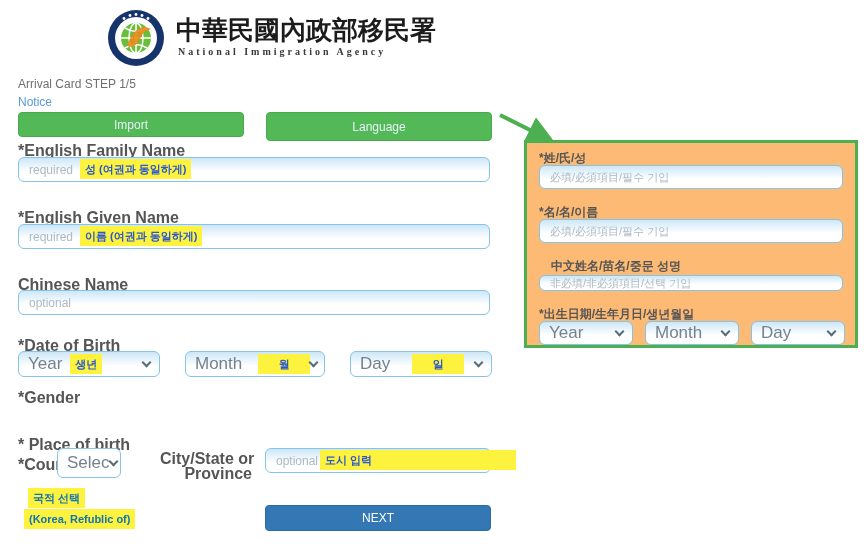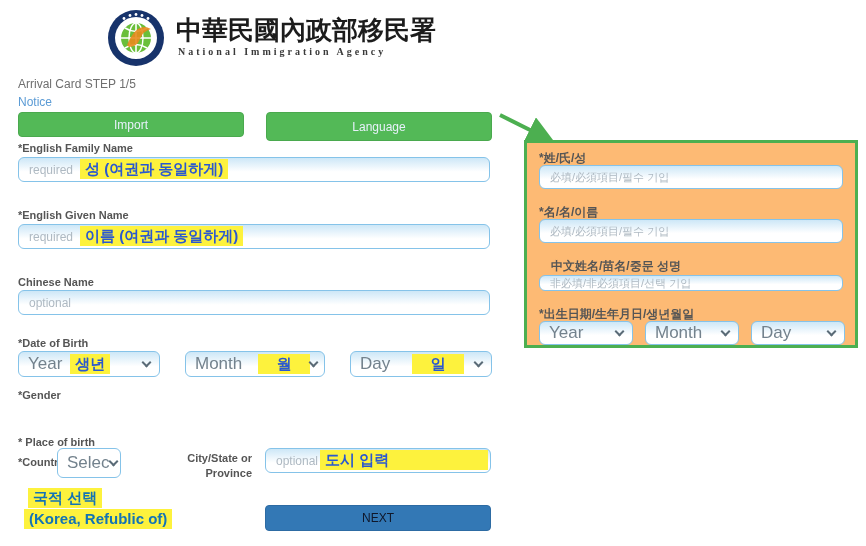--- a/index.html
+++ b/index.html
@@ -21,7 +21,7 @@
                font-size:12px; display:flex; align-items:center; justify-content:center; cursor:pointer; }
 
   
-  .lbl { font-size:11px; font-weight:bold; color:#555; white-space:nowrap; }
+  .lbl { font-size:16px; font-weight:bold; color:#555; white-space:nowrap; }
   .field { border:1px solid #85c3e9; border-radius:6px;
            background:linear-gradient(180deg,#cde7f7 0%,#ffffff 60%);
            font-size:12px; color:#444; padding:0 10px; outline:none; width:100%; height:100%;

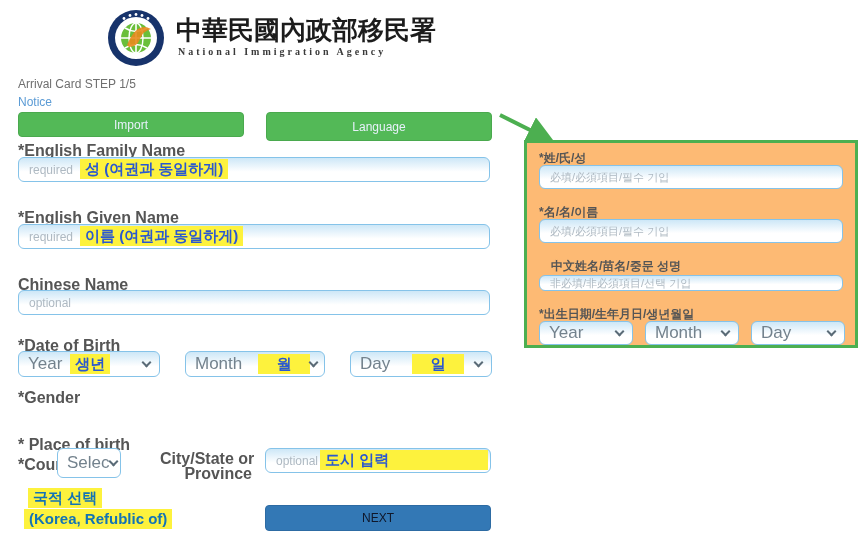--- a/index.html
+++ b/index.html
@@ -36,7 +36,7 @@
   .chev { width:7px; height:7px; border-right:2px solid #5a6b77; border-bottom:2px solid #5a6b77;
           transform:rotate(45deg); margin-left:auto; margin-top:-4px; flex:0 0 auto; }
 
-  .hl { background:#fdf23d; color:#2a58d0; font-weight:bold; font-size:15px;
+  .hl { background:#fdf23d; color:#2a58d0; font-weight:bold; font-size:11px;
         padding:0 5px; white-space:nowrap; line-height:20px; display:inline-block; }
   .hl-teal { color:#1273b5; }
 

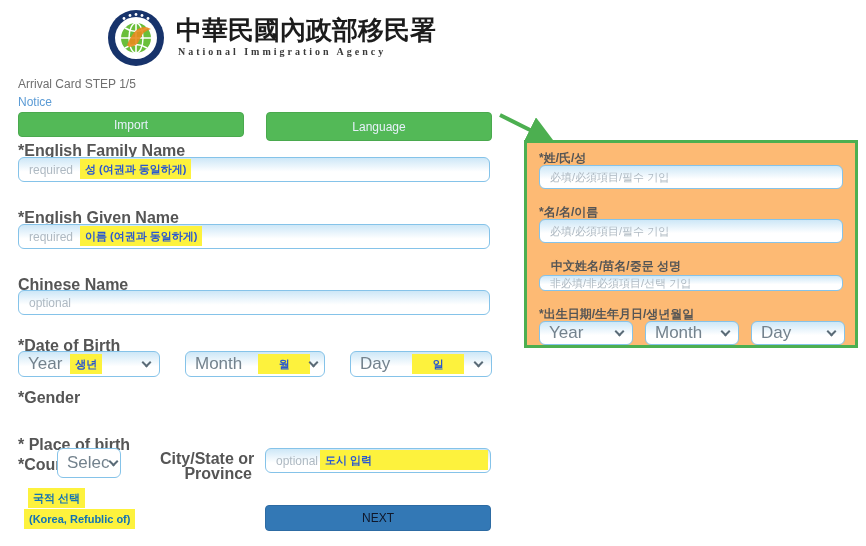--- a/index.html
+++ b/index.html
@@ -141,7 +141,7 @@
   <div class="fwrap" style="left:265px;top:448px;width:226px;height:25px;">
     <input class="field" type="text" placeholder="optional" style="">
   </div>
-  <span class="abs hl" style="left:320px;top:450px;width:168px;">도시 입력</span>
+  <span class="abs hl" style="left:320px;top:450px;width:196px;">도시 입력</span>
 
   <span class="abs hl hl-teal" style="left:28px;top:488px;">국적 선택</span>
   <span class="abs hl hl-teal" style="left:24px;top:509px;">(Korea, Refublic of)</span>

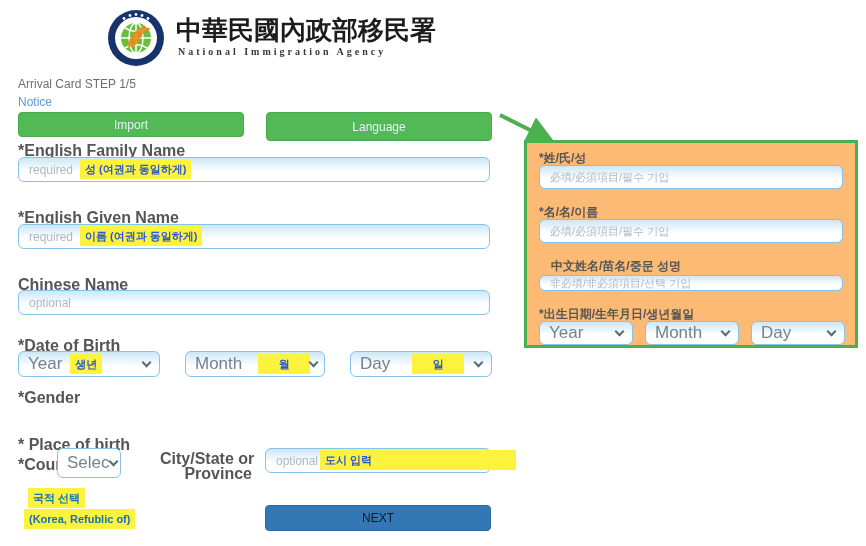--- a/index.html
+++ b/index.html
@@ -17,7 +17,7 @@
   
   .btn-green { background:#53b957; border:1px solid #4aa94e; border-radius:4px; color:#e8f1fa;
                font-size:12px; display:flex; align-items:center; justify-content:center; cursor:pointer; }
-  .btn-blue  { background:#3378b5; border:1px solid #2d6ba3; border-radius:4px; color:#0f172a;
+  .btn-blue  { background:#3378b5; border:1px solid #2d6ba3; border-radius:4px; color:#ffffff;
                font-size:12px; display:flex; align-items:center; justify-content:center; cursor:pointer; }
 
   

